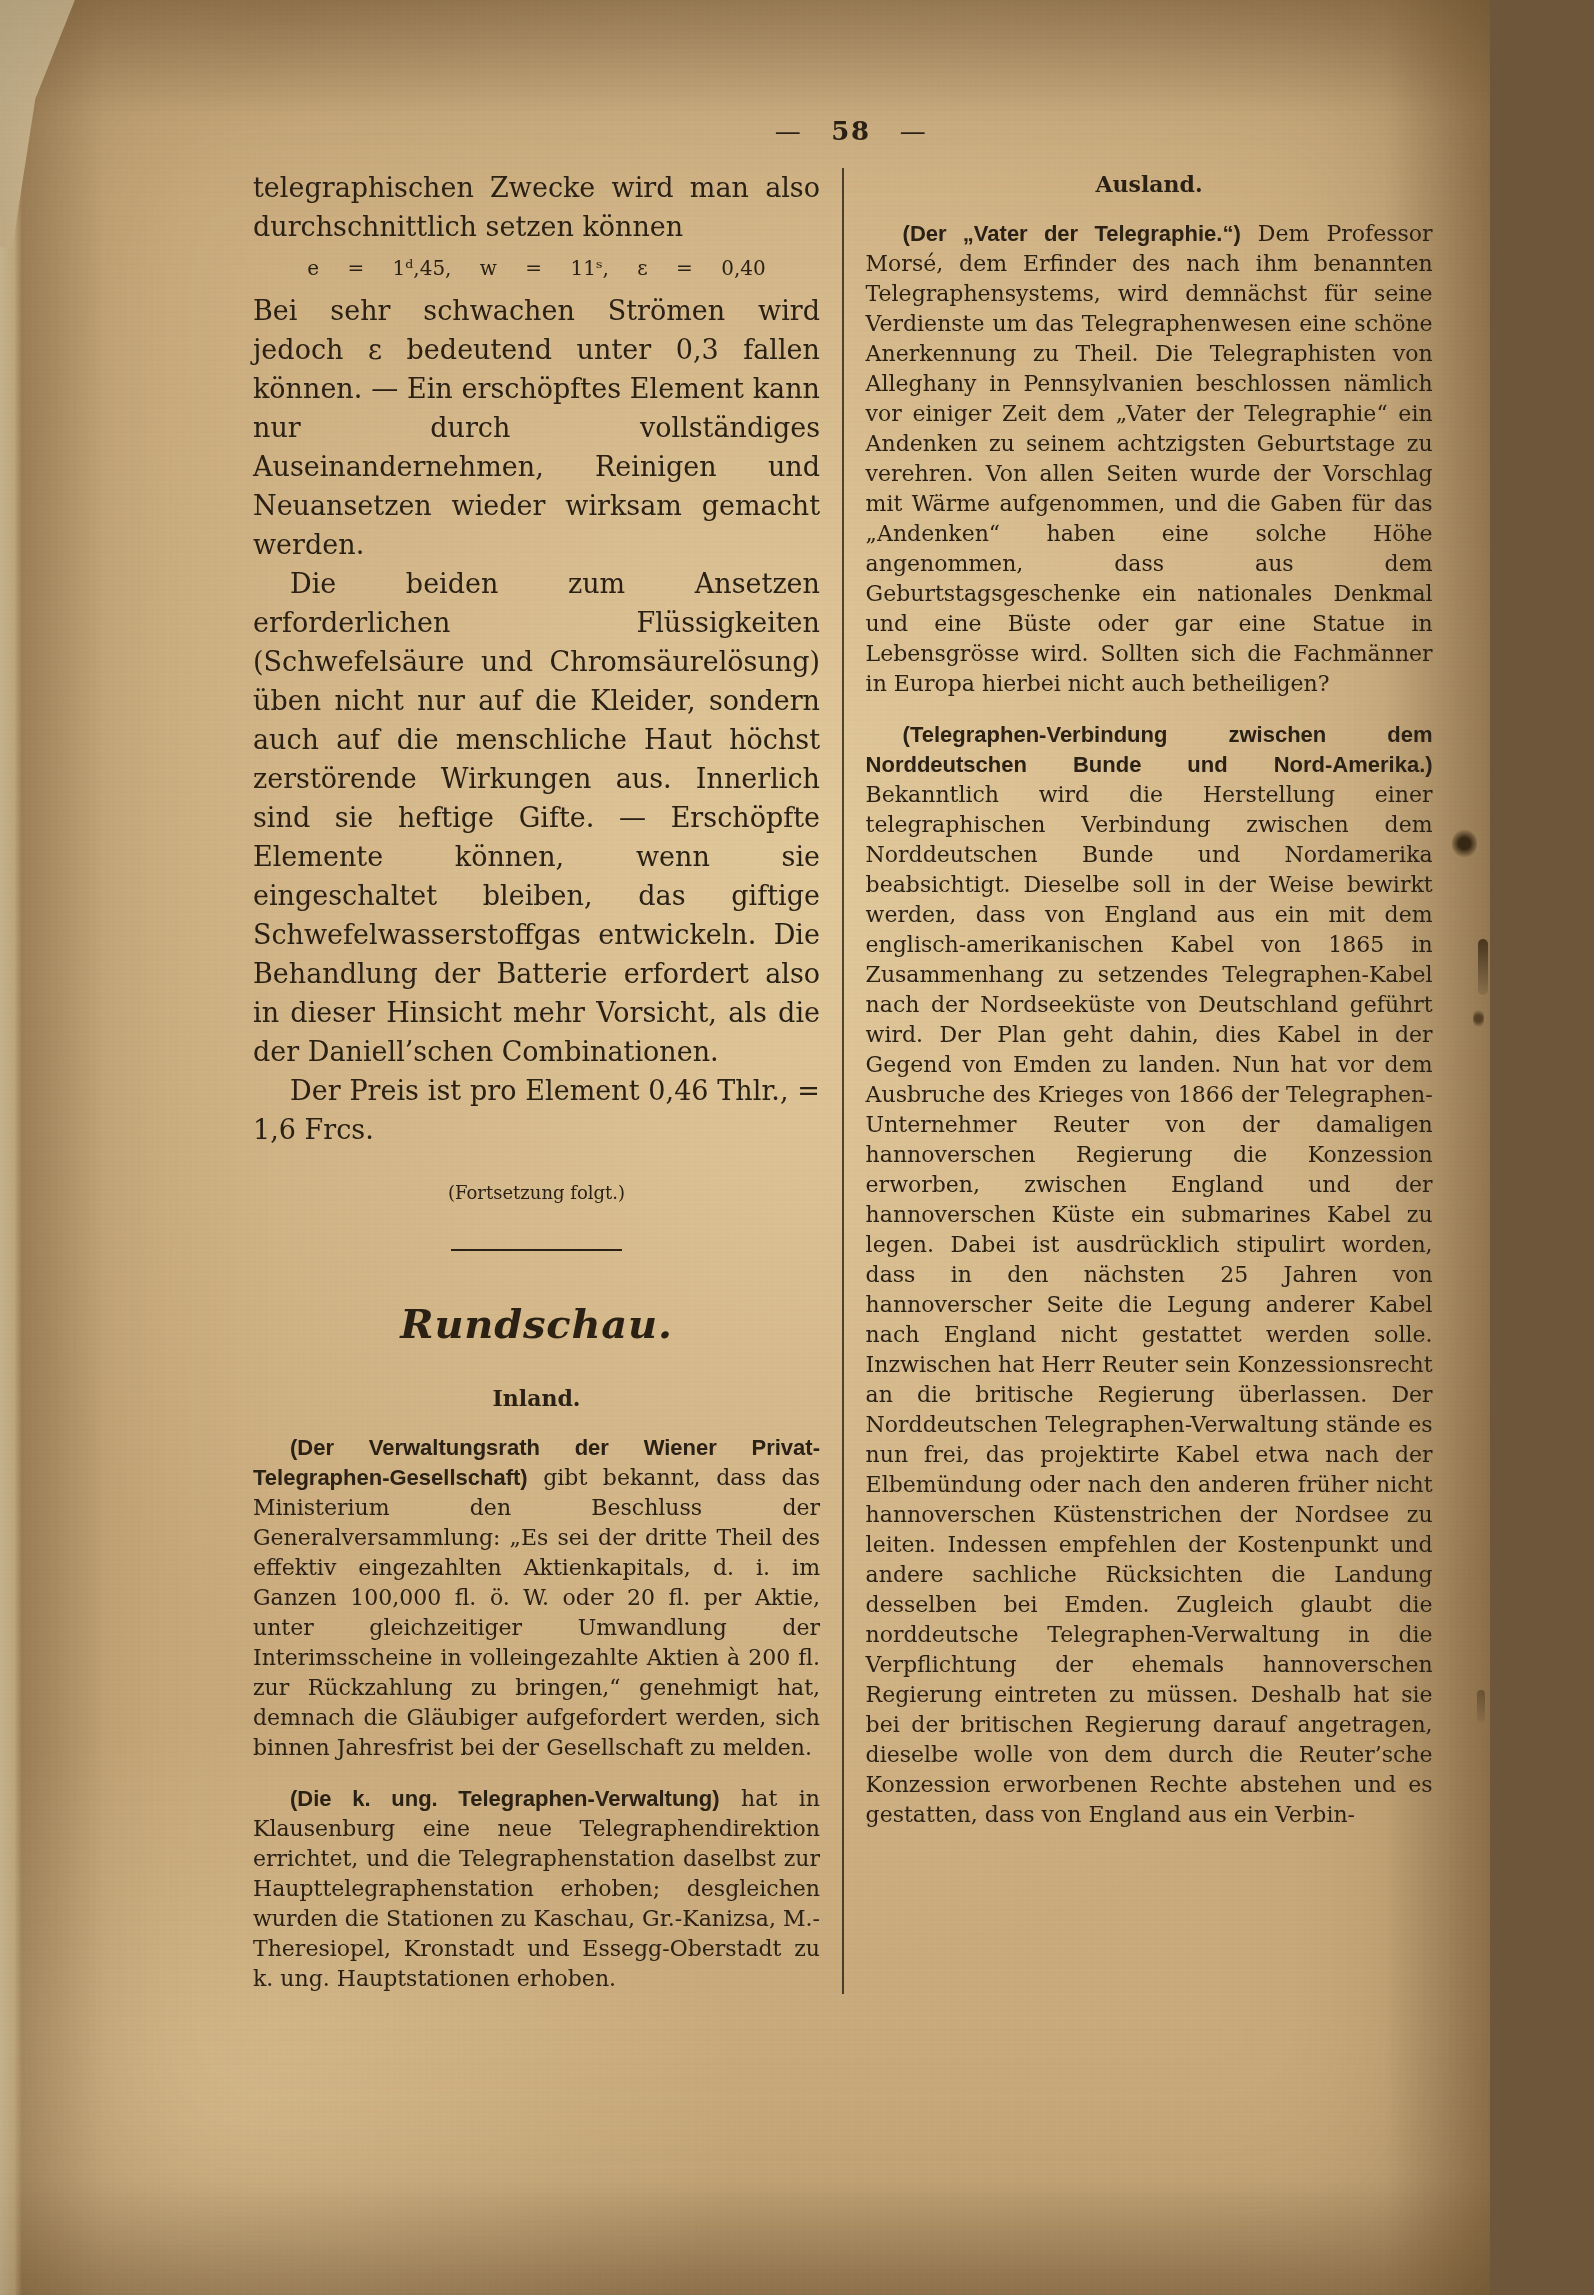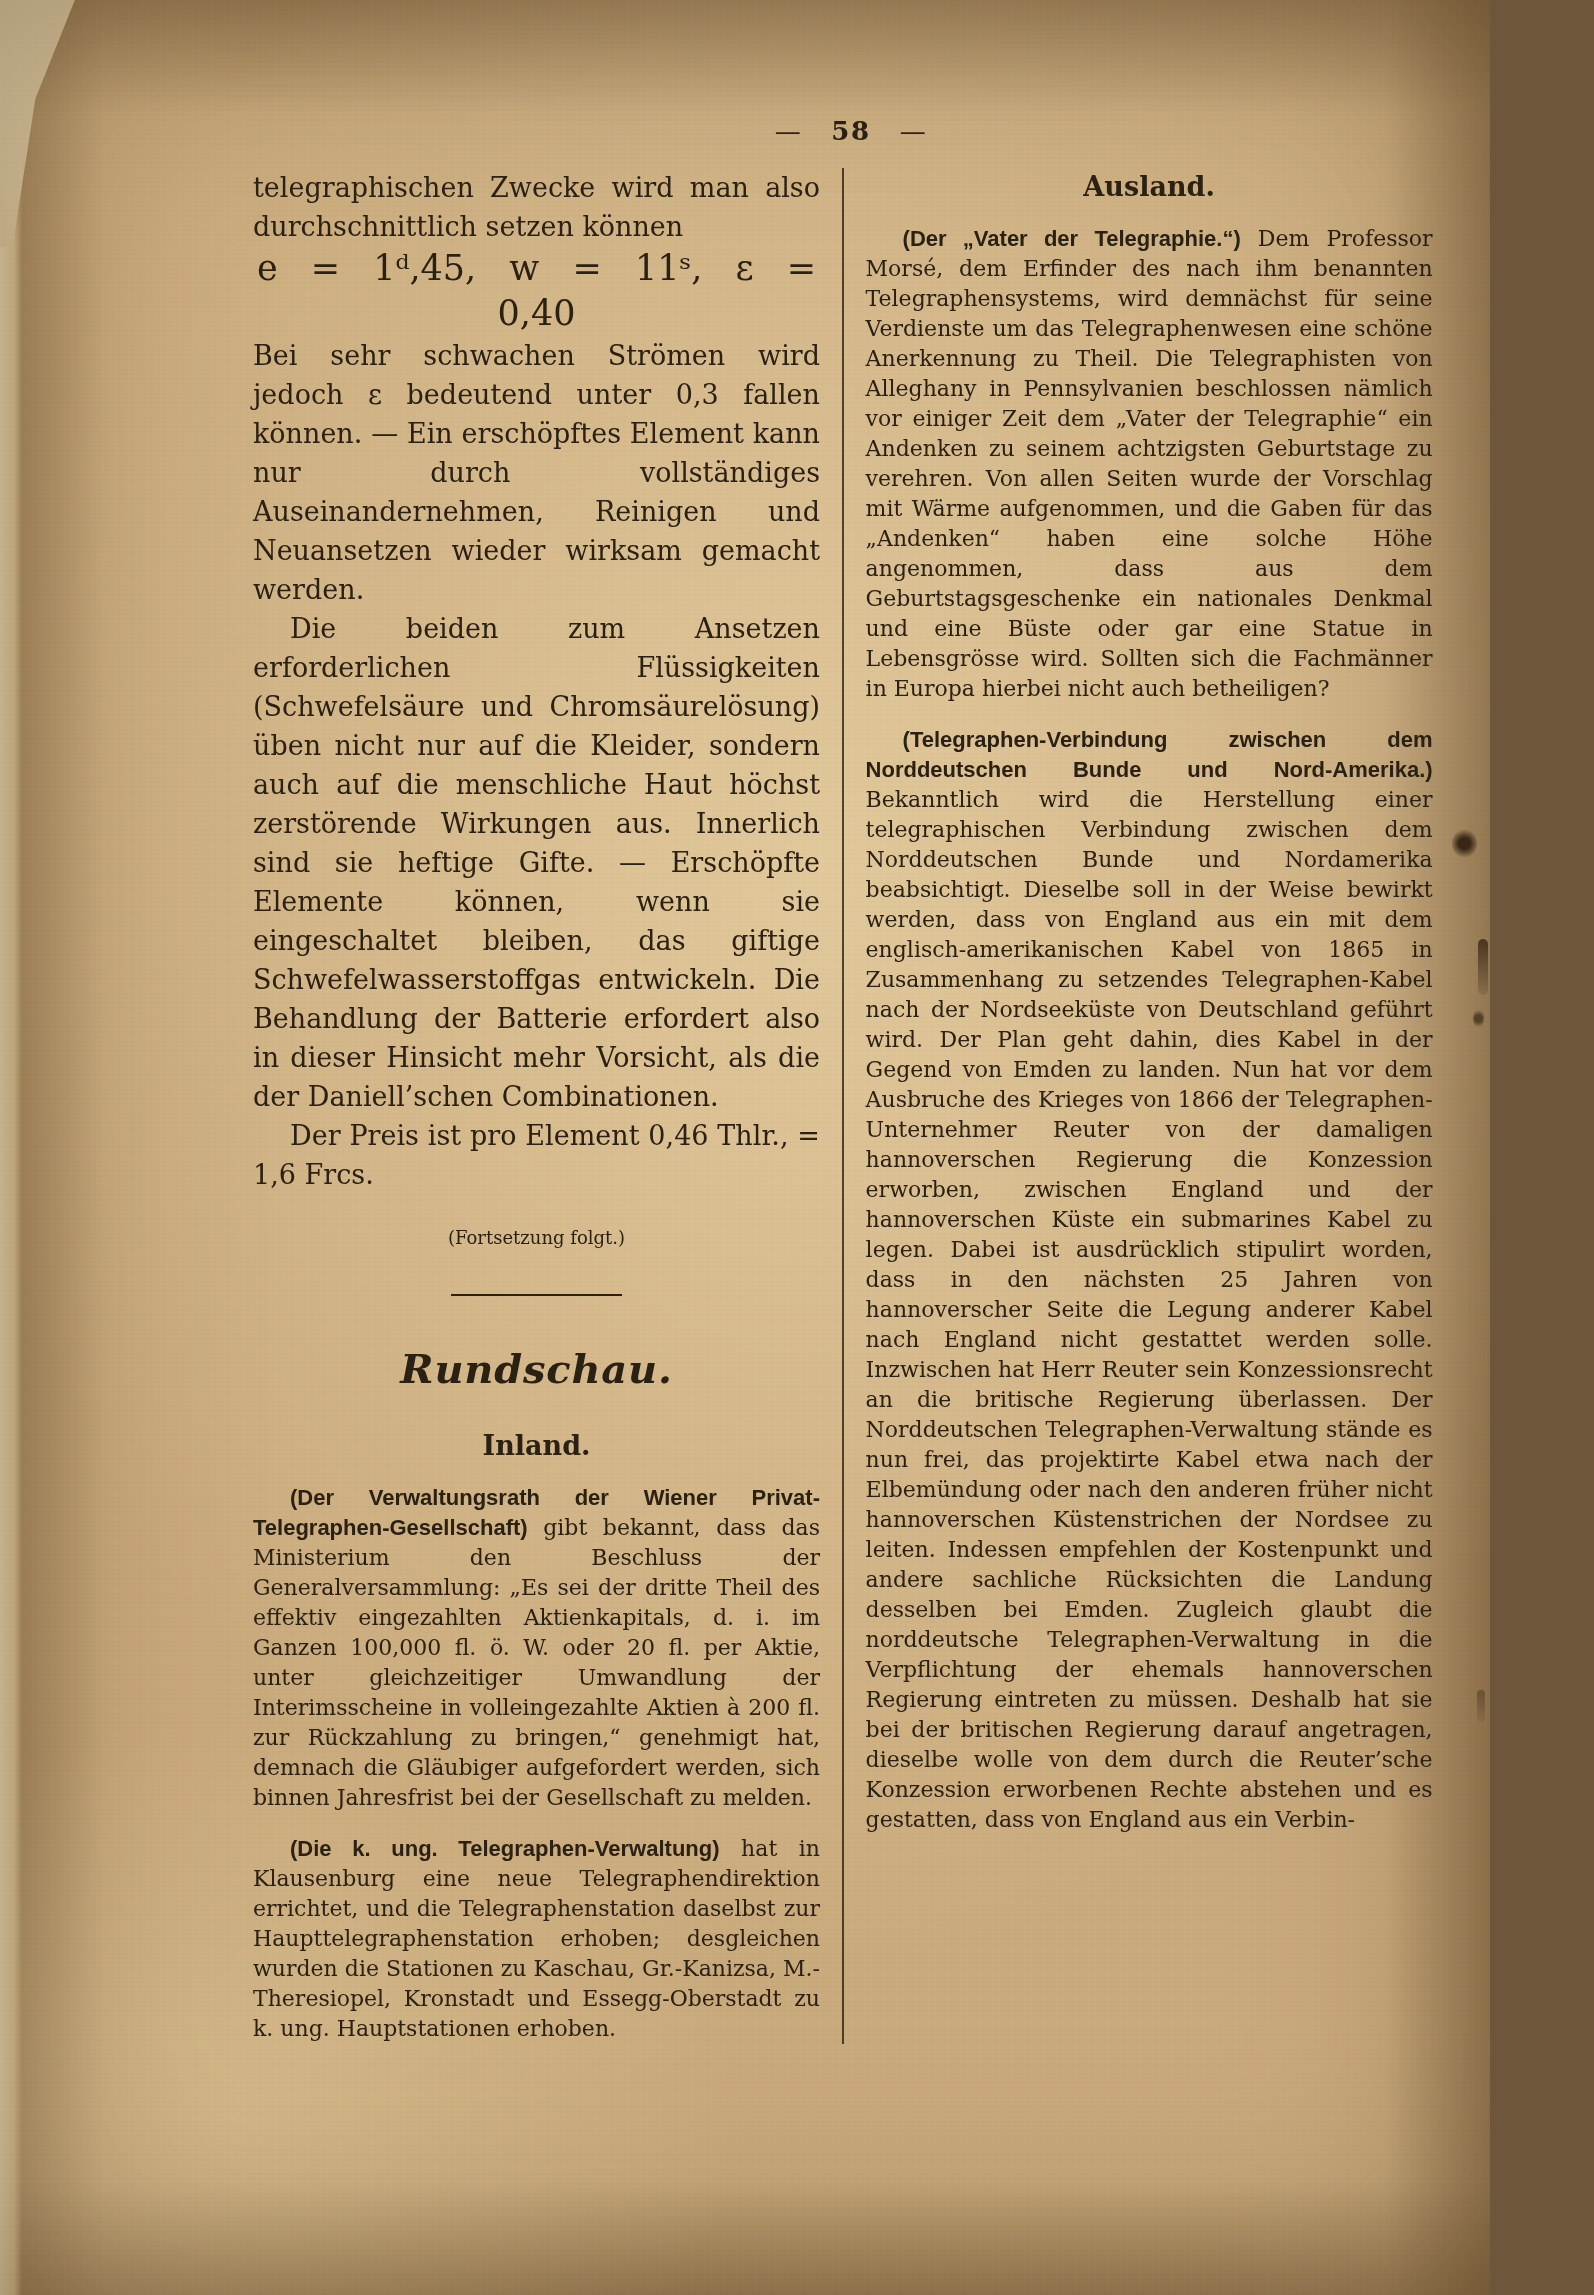--- a/index.html
+++ b/index.html
@@ -69,7 +69,7 @@
   .continuation { text-align: center; font-size: 18px; margin-top: 33px; text-indent: 0; }
   .section-rule { width: 171px; height: 2.4px; background: #2a2014; border: none; margin: 46px auto 0; }
   .rundschau-title { text-align: center; font-size: 40px; font-weight: bold; margin: 49px 0 0; letter-spacing: 0.8px; font-style: italic; }
-  .region-heading  { text-align: center; font-size: 27px; font-weight: bold; margin: 38px 0 22px; }
+  .region-heading  { text-align: center; font-size: 22px; font-weight: bold; margin: 38px 0 22px; }
   .col-right .region-heading { margin-top: 3.2px; }
   .article { margin-top: 21px; }
   .lead {

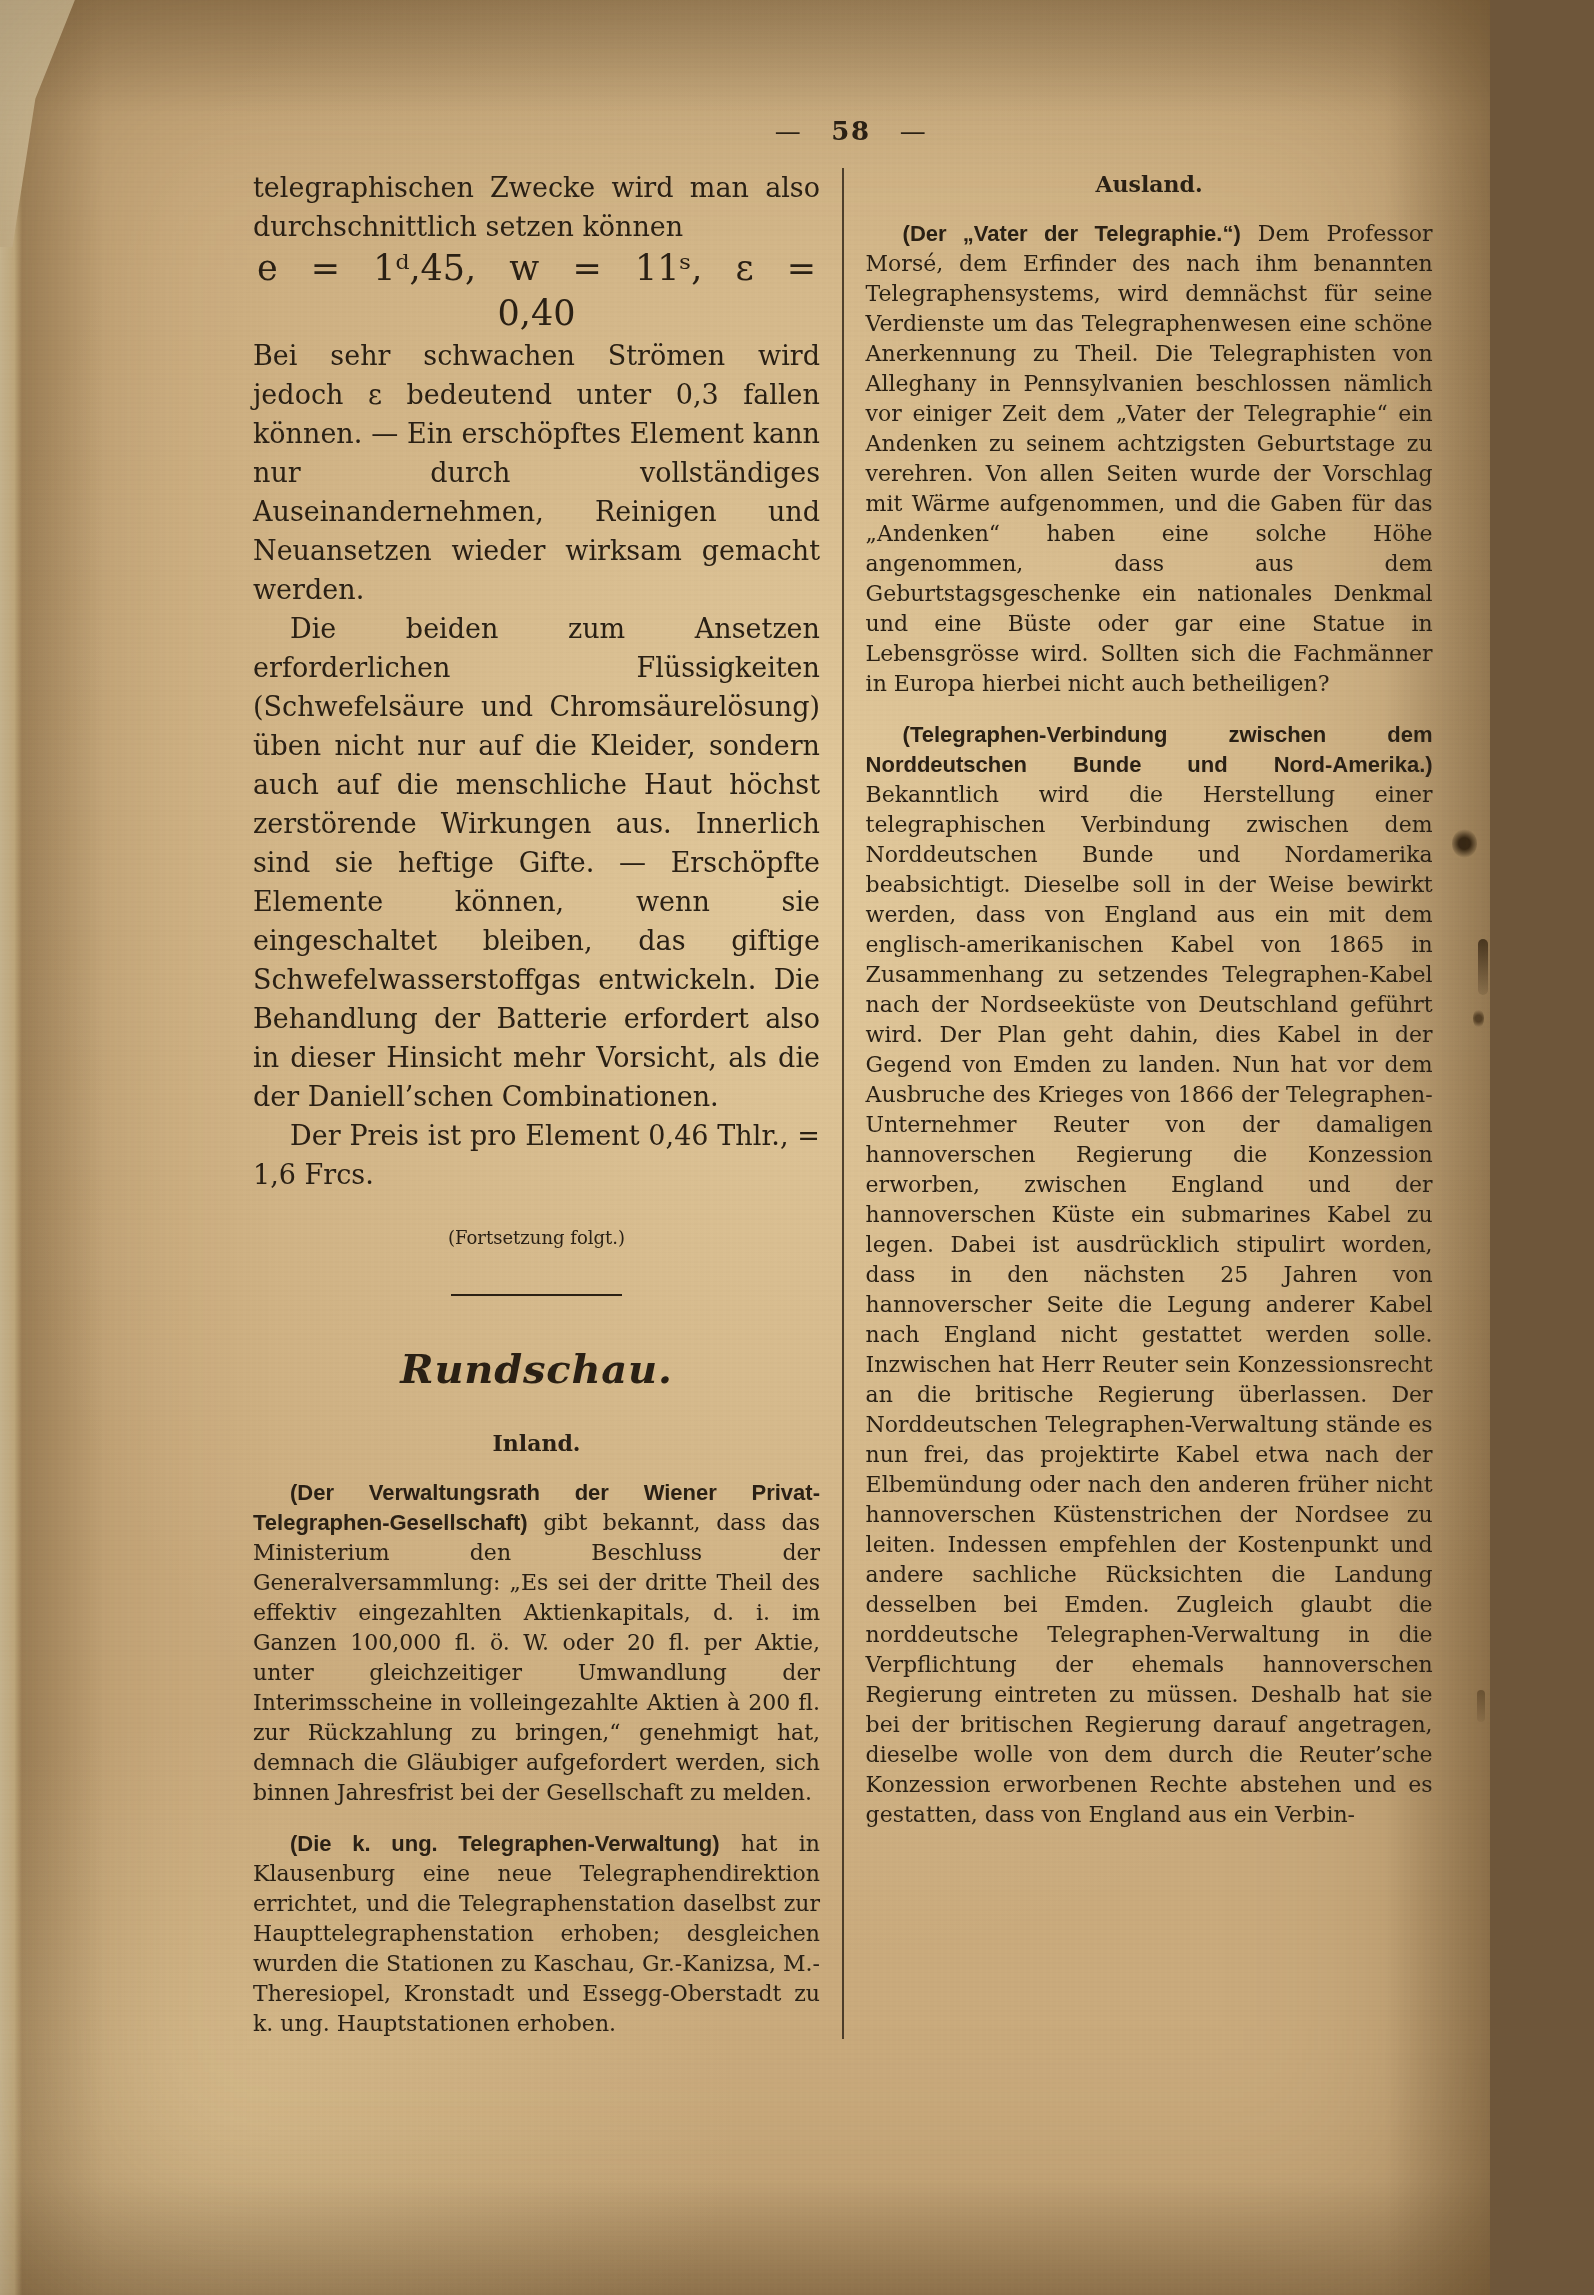--- a/index.html
+++ b/index.html
@@ -65,7 +65,7 @@
   .body-lg { font-size: 27px; line-height: 39px; }
   .body-sm { font-size: 22px; line-height: 30px; }
   .indent  { text-indent: 37px; }
-  .formula { font-size: 35px; line-height: 45px; text-align: center; word-spacing: 22px; text-indent: 0; }
+  .formula { font-size: 20px; line-height: 45px; text-align: center; word-spacing: 22px; text-indent: 0; }
   .continuation { text-align: center; font-size: 18px; margin-top: 33px; text-indent: 0; }
   .section-rule { width: 171px; height: 2.4px; background: #2a2014; border: none; margin: 46px auto 0; }
   .rundschau-title { text-align: center; font-size: 40px; font-weight: bold; margin: 49px 0 0; letter-spacing: 0.8px; font-style: italic; }

